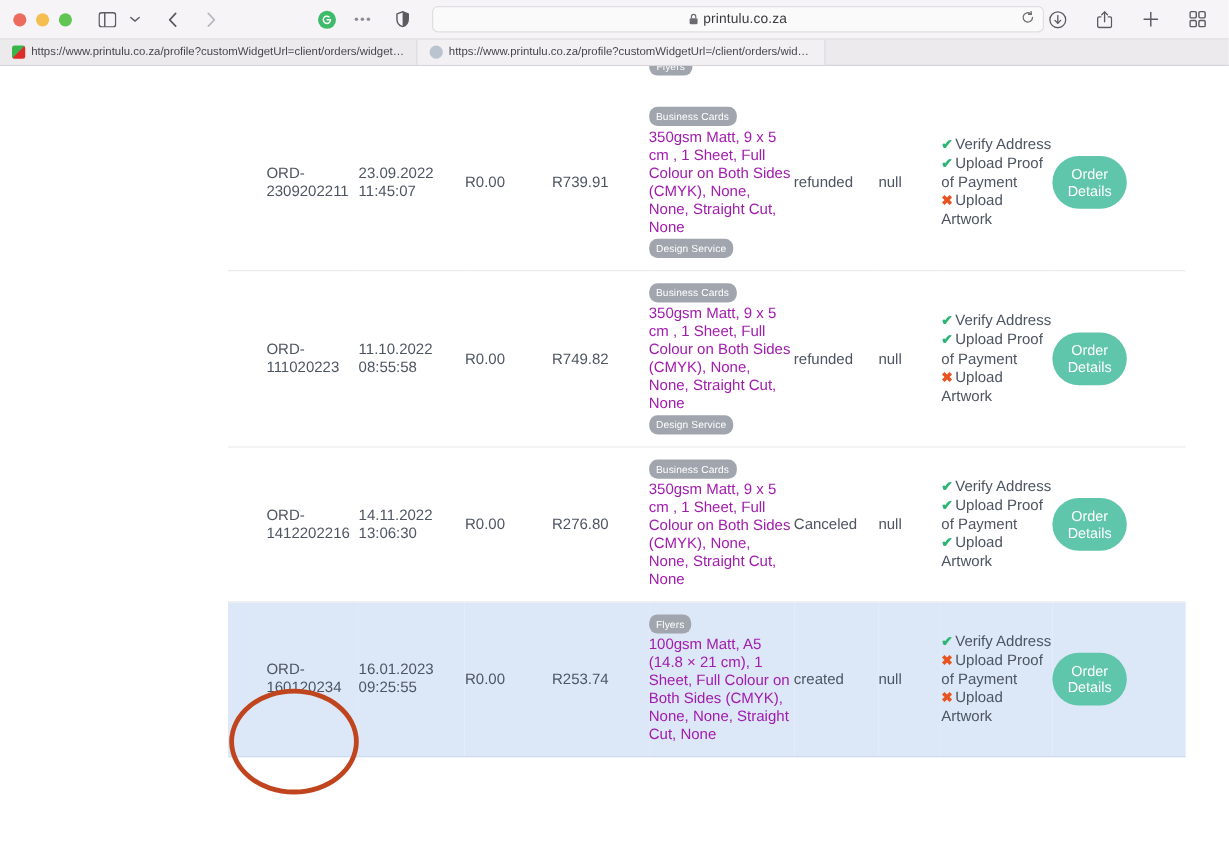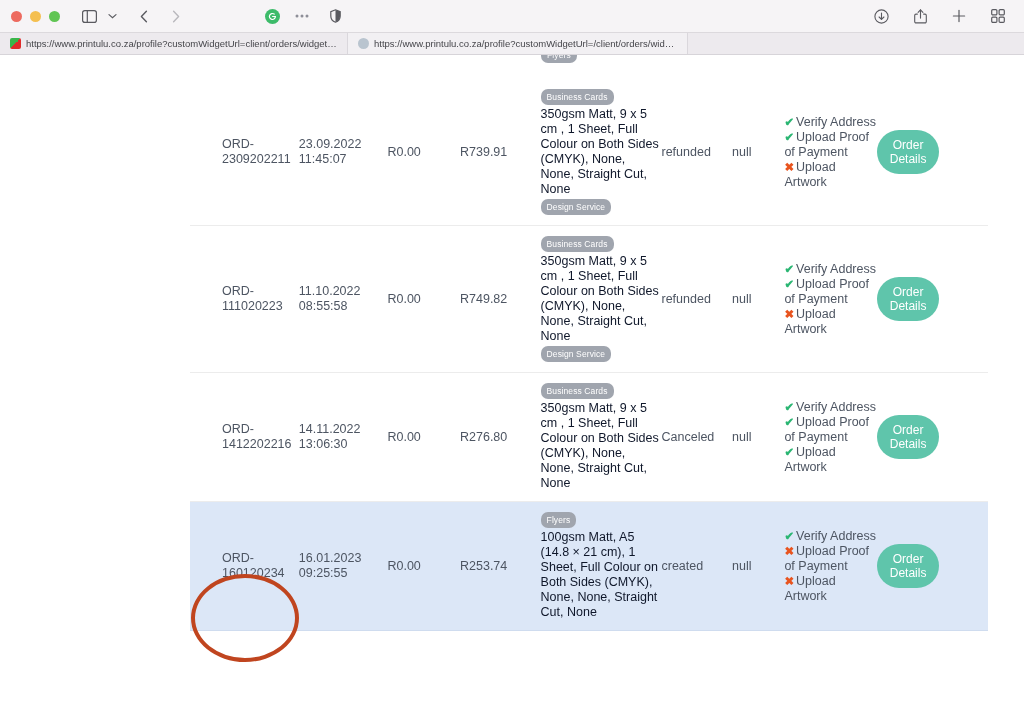--- a/index.html
+++ b/index.html
@@ -280,6 +280,21 @@
       </span>
     </div>
 
+    <div class="urlbar">
+      <span class="lock">
+        <svg width="8" height="10" viewBox="0 0 8 10" fill="none" stroke="currentColor" stroke-width="1">
+          <rect x="0.7" y="4.2" width="6.6" height="5.1" rx="1.1" fill="currentColor" stroke="none"></rect>
+          <path d="M2.2 4.2 V2.7 A1.8 1.8 0 0 1 5.8 2.7 V4.2"></path>
+        </svg>
+      </span>
+      <span class="url-text">printulu.co.za</span>
+      <span class="reload">
+        <svg width="11" height="11" viewBox="0 0 11 11" fill="none" stroke="currentColor" stroke-width="1.1" stroke-linecap="round">
+          <path d="M9.4 5.5 A3.9 3.9 0 1 1 8.1 2.6"></path>
+          <polyline points="8.2,0.5 8.5,2.9 6.1,2.9"></polyline>
+        </svg>
+      </span>
+    </div>
 
     <div class="right-grp">
       <span class="tb-icon">

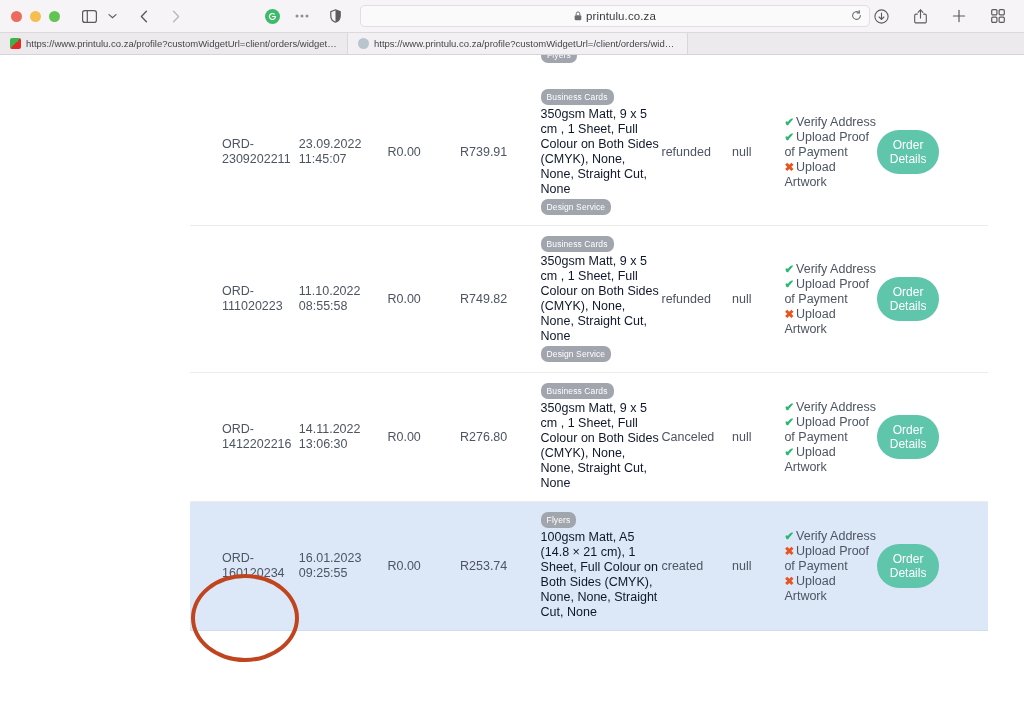--- a/index.html
+++ b/index.html
@@ -161,7 +161,7 @@
     white-space:nowrap;
     margin: 1px 0;
   }
-  .desc-text { display:block; padding: 1px 0; color:#0f172a; }
+  .desc-text { display:block; padding: 1px 0; color:#a21caf; }
 
   .step { display:block; }
   .step .ico { font-weight:bold; margin-right:2px; font-size: 11.5px; }

